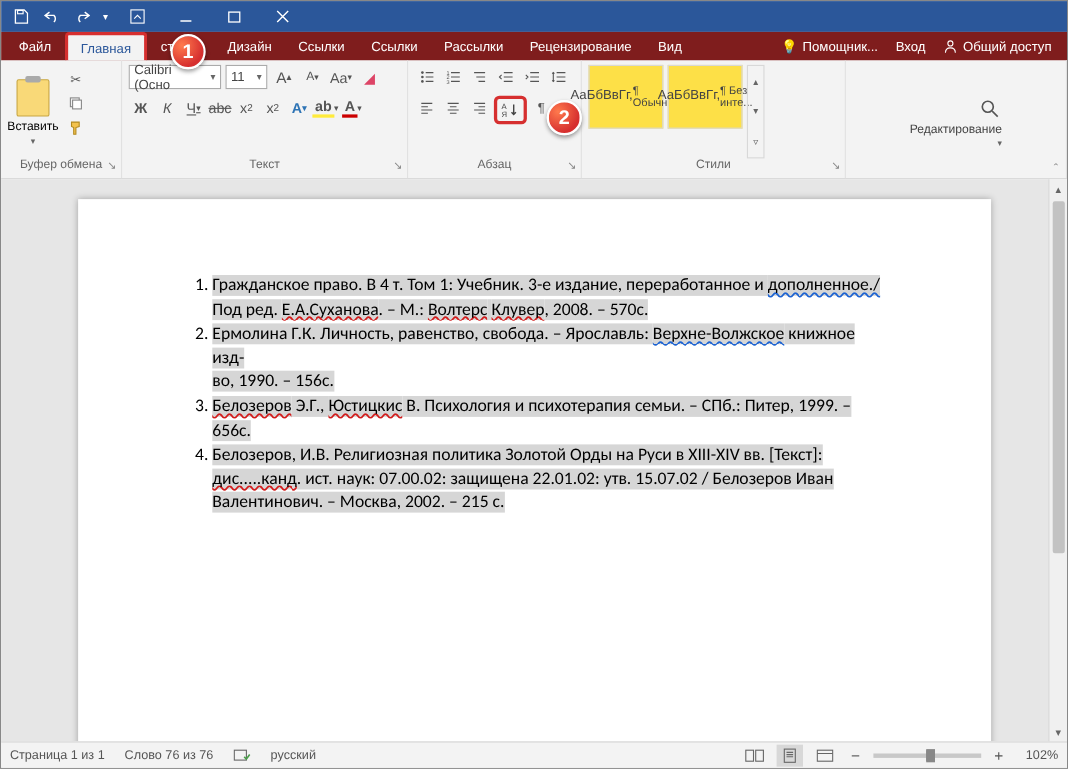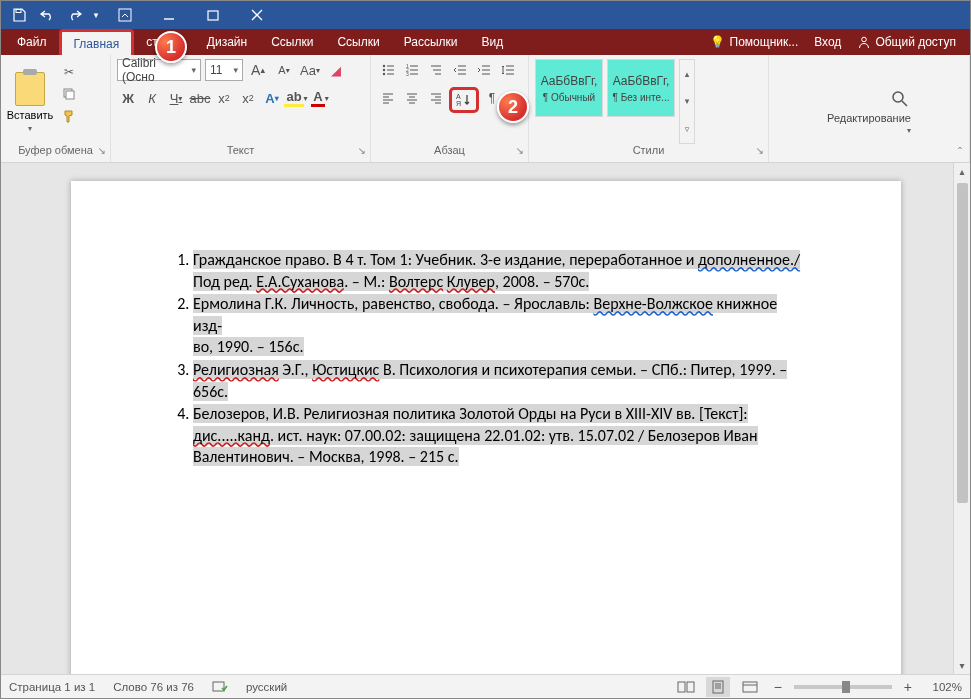--- a/index.html
+++ b/index.html
@@ -158,6 +158,7 @@
   <div class="tab">Ссылки</div>
   <div class="tab">Ссылки</div>
   <div class="tab">Рассылки</div>
+  <div class="tab">Рецензирование</div>
   <div class="tab">Вид</div>
   <div class="tabs-right">
     <div class="tr-item">

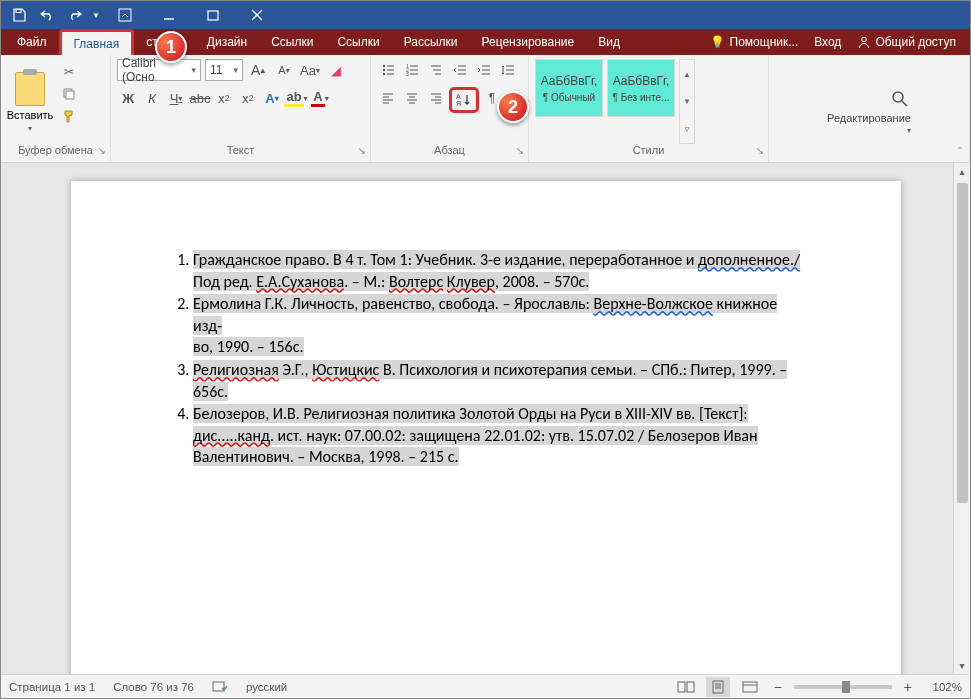--- a/index.html
+++ b/index.html
@@ -65,7 +65,7 @@
 
 .styles-grp { width: 240px; }
 .styles-body { display: flex; gap: 4px; width: 100%; align-items: stretch; }
-.style-item { width: 68px; height: 58px; border: 1px solid #d8d8d8; background: #5eead4; display: flex; flex-direction: column; align-items: center; justify-content: center; font-size: 10px; color: #444; }
+.style-item { width: 68px; height: 58px; border: 1px solid #d8d8d8; background: #fde047; display: flex; flex-direction: row; align-items: center; justify-content: center; font-size: 10px; color: #444; }
 .style-prev { font-size: 12px; margin-bottom: 4px; }
 .style-item.heading .style-prev { color: #2e74b5; font-size: 13px; }
 .styles-more { width: 16px; border: 1px solid #d8d8d8; display: flex; flex-direction: column; justify-content: space-around; align-items: center; font-size: 9px; color: #666; }

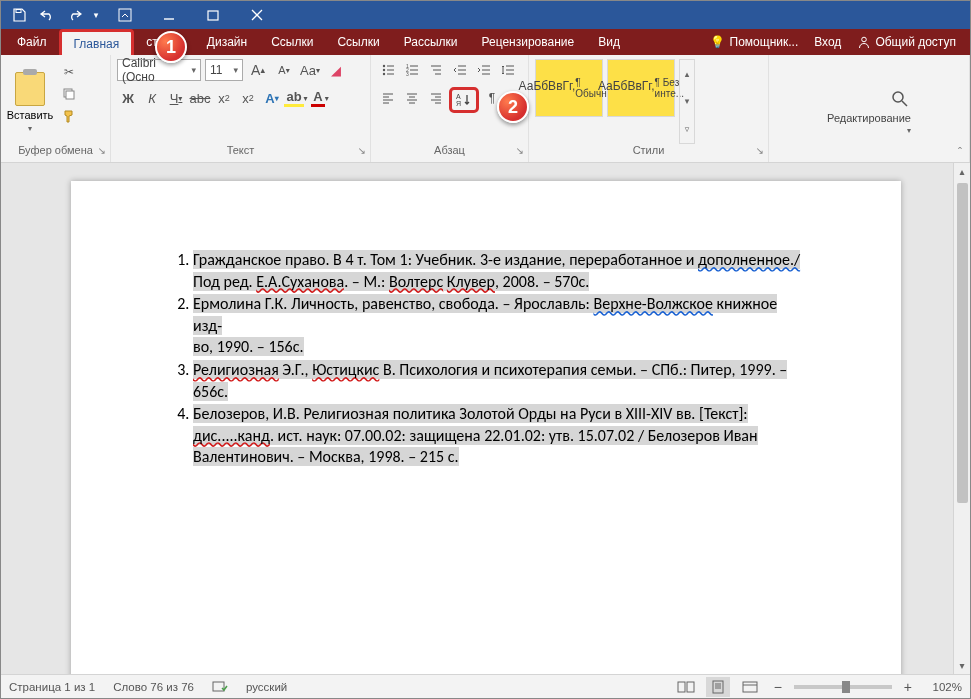--- a/index.html
+++ b/index.html
@@ -366,7 +366,7 @@
     <ol class="ol" id="doc-list">
         <li><span class="sel">Гражданское право. В 4 т. Том 1: Учебник. 3-е издание, переработанное и </span><span class="sel wavy-b">дополненное./</span><br><span class="sel">Под ред. </span><span class="sel wavy-r">Е.А.Суханова</span><span class="sel">. – М.: </span><span class="sel wavy-r">Волтерс</span><span class="sel"> </span><span class="sel wavy-r">Клувер</span><span class="sel">, 2008. – 570с.</span></li>
         <li><span class="sel">Ермолина Г.К. Личность, равенство, свобода. – Ярославль: </span><span class="sel wavy-b">Верхне-Волжское</span><span class="sel"> книжное изд-</span><br><span class="sel">во, 1990. – 156с.</span></li>
-        <li><span class="sel wavy-r">Религиозная</span><span class="sel"> Э.Г., </span><span class="sel wavy-r">Юстицкис</span><span class="sel"> В. Психология и психотерапия семьи. – СПб.: Питер, 1999. –</span><br><span class="sel">656с.</span></li>
+        <li><span class="sel wavy-r">Белозеров</span><span class="sel"> Э.Г., </span><span class="sel wavy-r">Юстицкис</span><span class="sel"> В. Психология и психотерапия семьи. – СПб.: Питер, 1999. –</span><br><span class="sel">656с.</span></li>
         <li><span class="sel">Белозеров, И.В. Религиозная политика Золотой Орды на Руси в XIII-XIV вв. [Текст]:</span><br><span class="sel wavy-r">дис.....канд</span><span class="sel">. ист. наук: 07.00.02: защищена 22.01.02: утв. 15.07.02 / Белозеров Иван</span><br><span class="sel">Валентинович. – Москва, 1998. – 215 с.</span></li>
       </ol>
   </div>

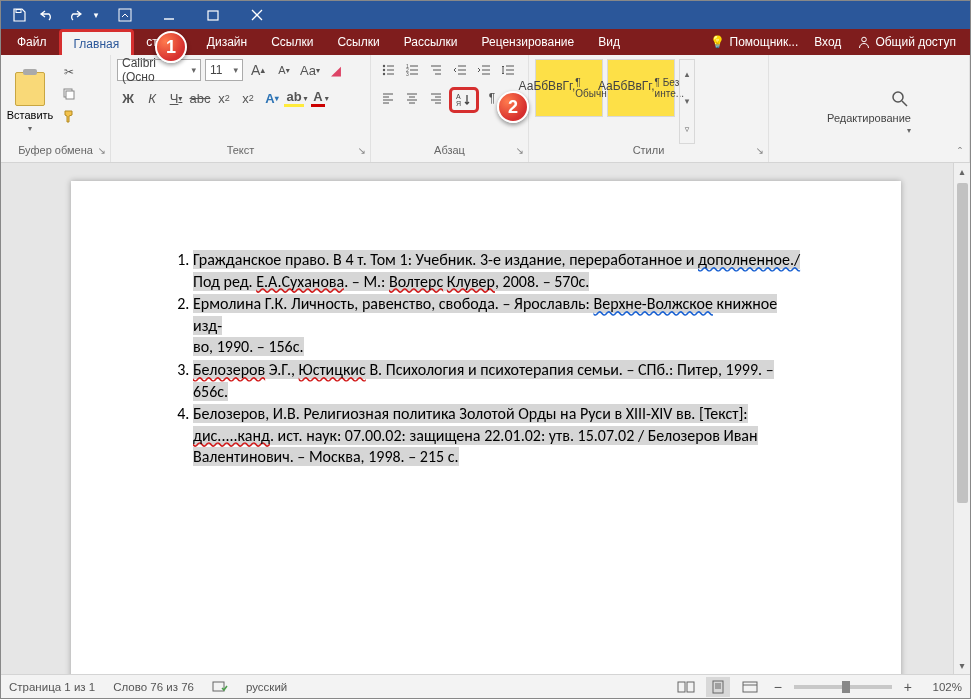--- a/index.html
+++ b/index.html
@@ -367,7 +367,7 @@
         <li><span class="sel">Гражданское право. В 4 т. Том 1: Учебник. 3-е издание, переработанное и </span><span class="sel wavy-b">дополненное./</span><br><span class="sel">Под ред. </span><span class="sel wavy-r">Е.А.Суханова</span><span class="sel">. – М.: </span><span class="sel wavy-r">Волтерс</span><span class="sel"> </span><span class="sel wavy-r">Клувер</span><span class="sel">, 2008. – 570с.</span></li>
         <li><span class="sel">Ермолина Г.К. Личность, равенство, свобода. – Ярославль: </span><span class="sel wavy-b">Верхне-Волжское</span><span class="sel"> книжное изд-</span><br><span class="sel">во, 1990. – 156с.</span></li>
         <li><span class="sel wavy-r">Белозеров</span><span class="sel"> Э.Г., </span><span class="sel wavy-r">Юстицкис</span><span class="sel"> В. Психология и психотерапия семьи. – СПб.: Питер, 1999. –</span><br><span class="sel">656с.</span></li>
-        <li><span class="sel">Белозеров, И.В. Религиозная политика Золотой Орды на Руси в XIII-XIV вв. [Текст]:</span><br><span class="sel wavy-r">дис.....канд</span><span class="sel">. ист. наук: 07.00.02: защищена 22.01.02: утв. 15.07.02 / Белозеров Иван</span><br><span class="sel">Валентинович. – Москва, 1998. – 215 с.</span></li>
+        <li><span class="sel">Белозеров, И.В. Религиозная политика Золотой Орды на Руси в XIII-XIV вв. [Текст]:</span><br><span class="sel wavy-r">дис.....канд</span><span class="sel">. ист. наук: 07.00.02: защищена 22.01.02: утв. 15.07.02 / Белозеров Иван</span><br><span class="sel">Валентинович. – Москва, 2002. – 215 с.</span></li>
       </ol>
   </div>
 </div>

